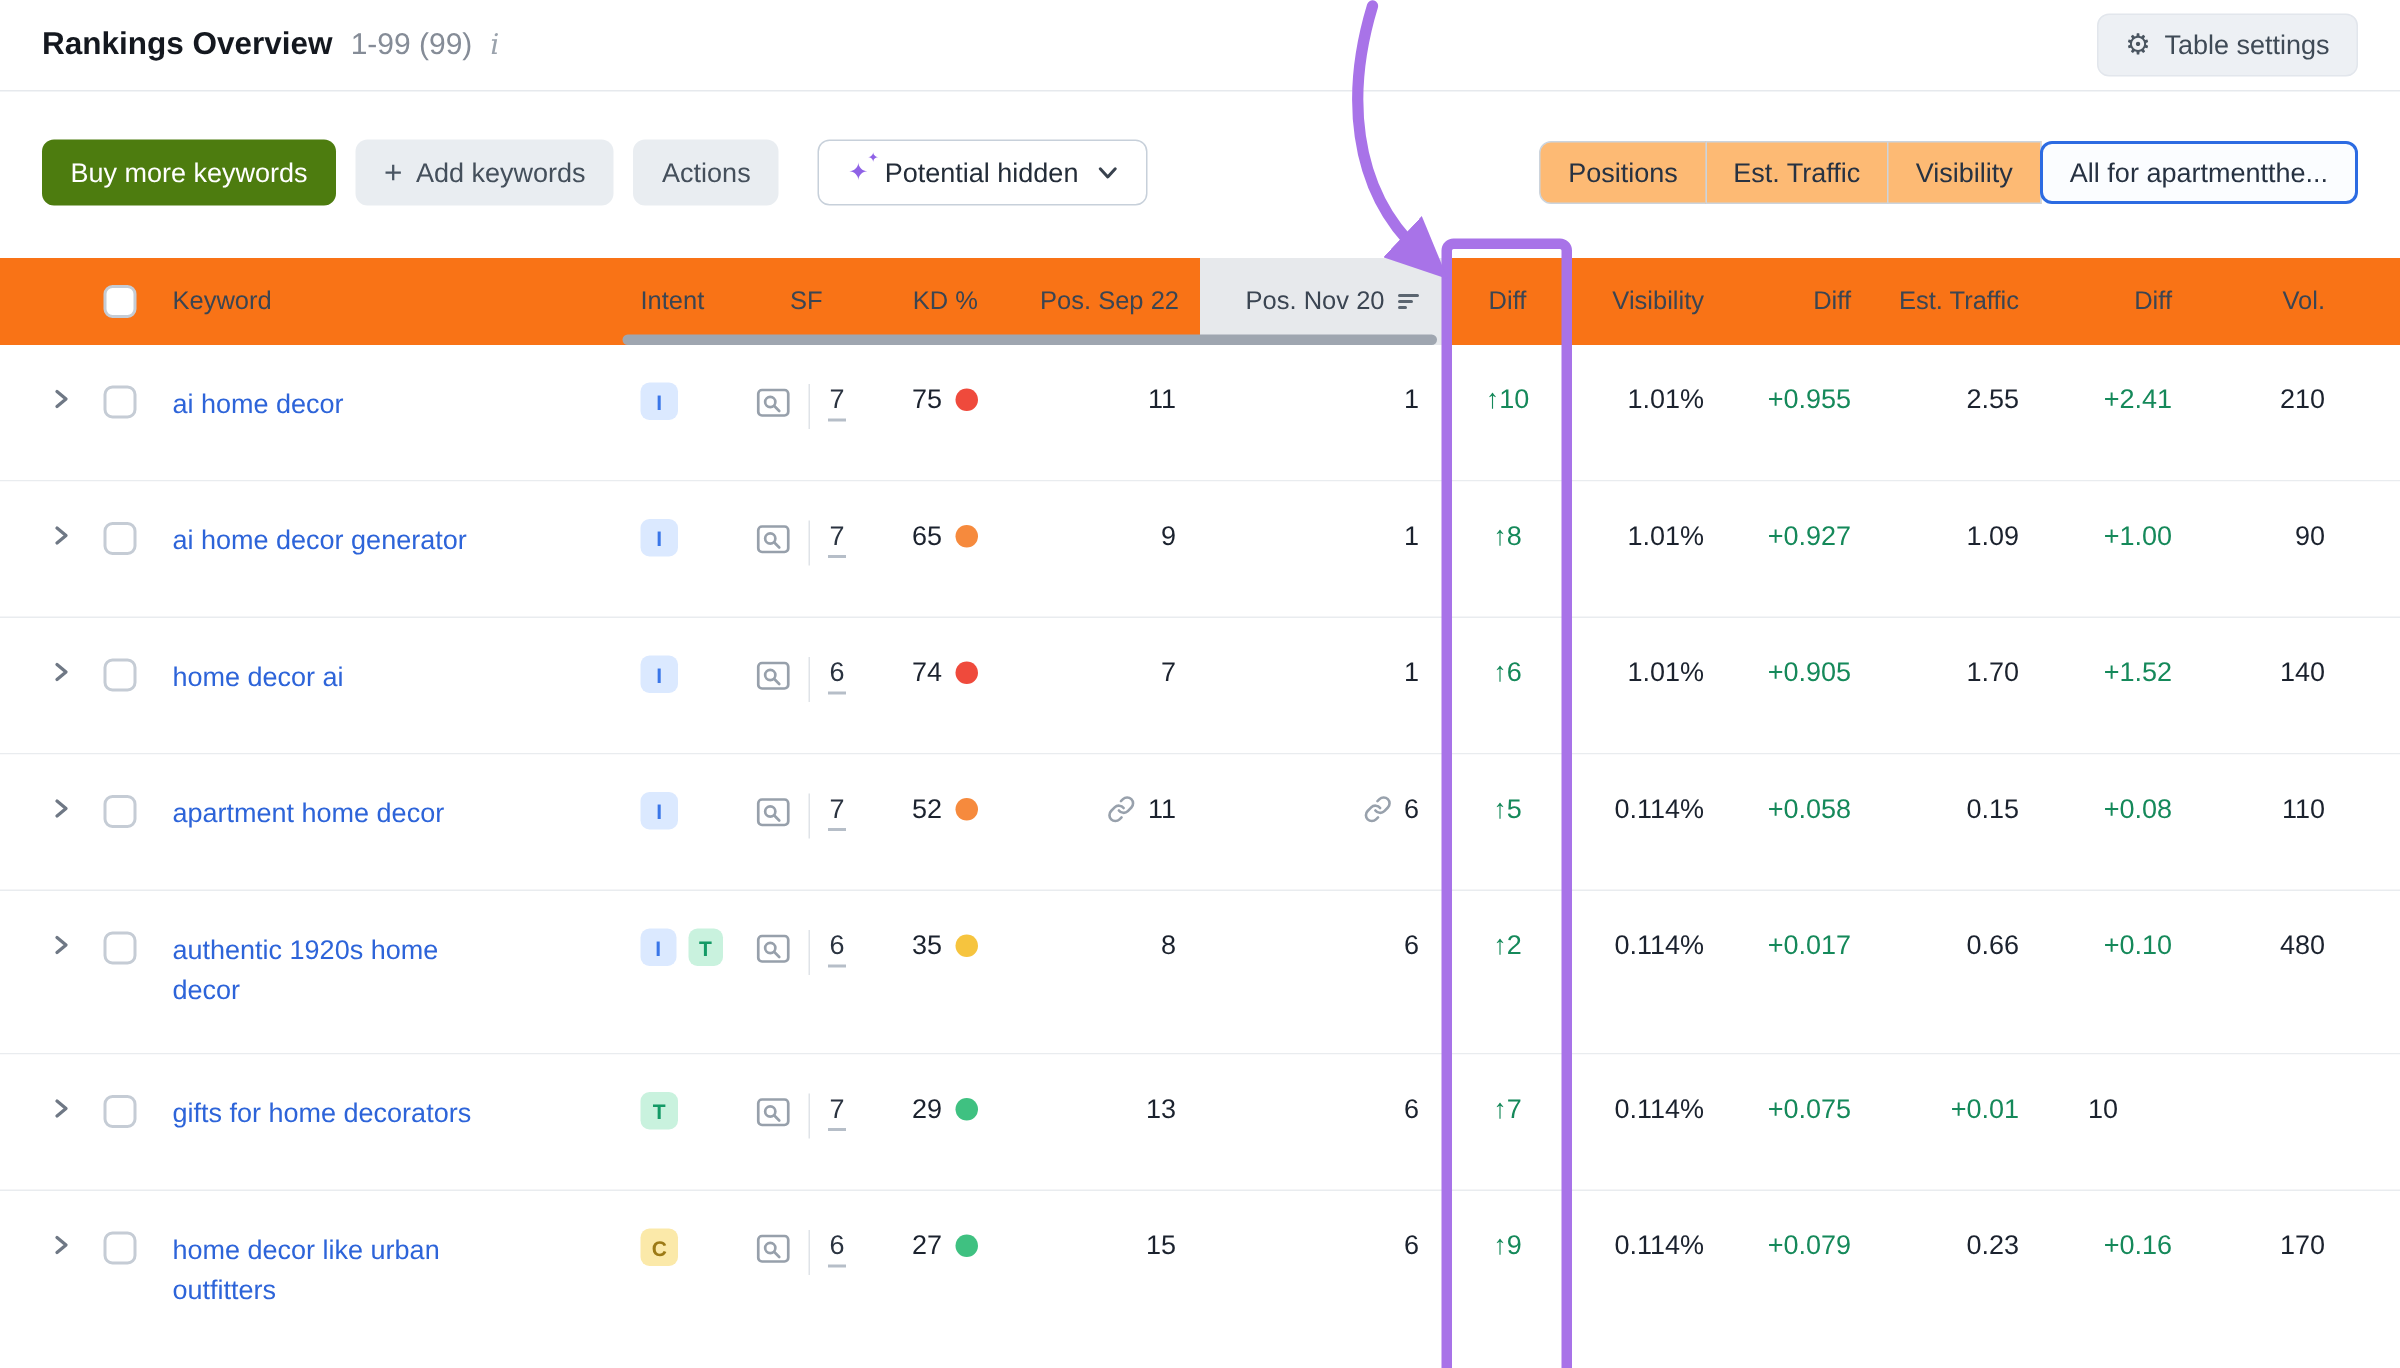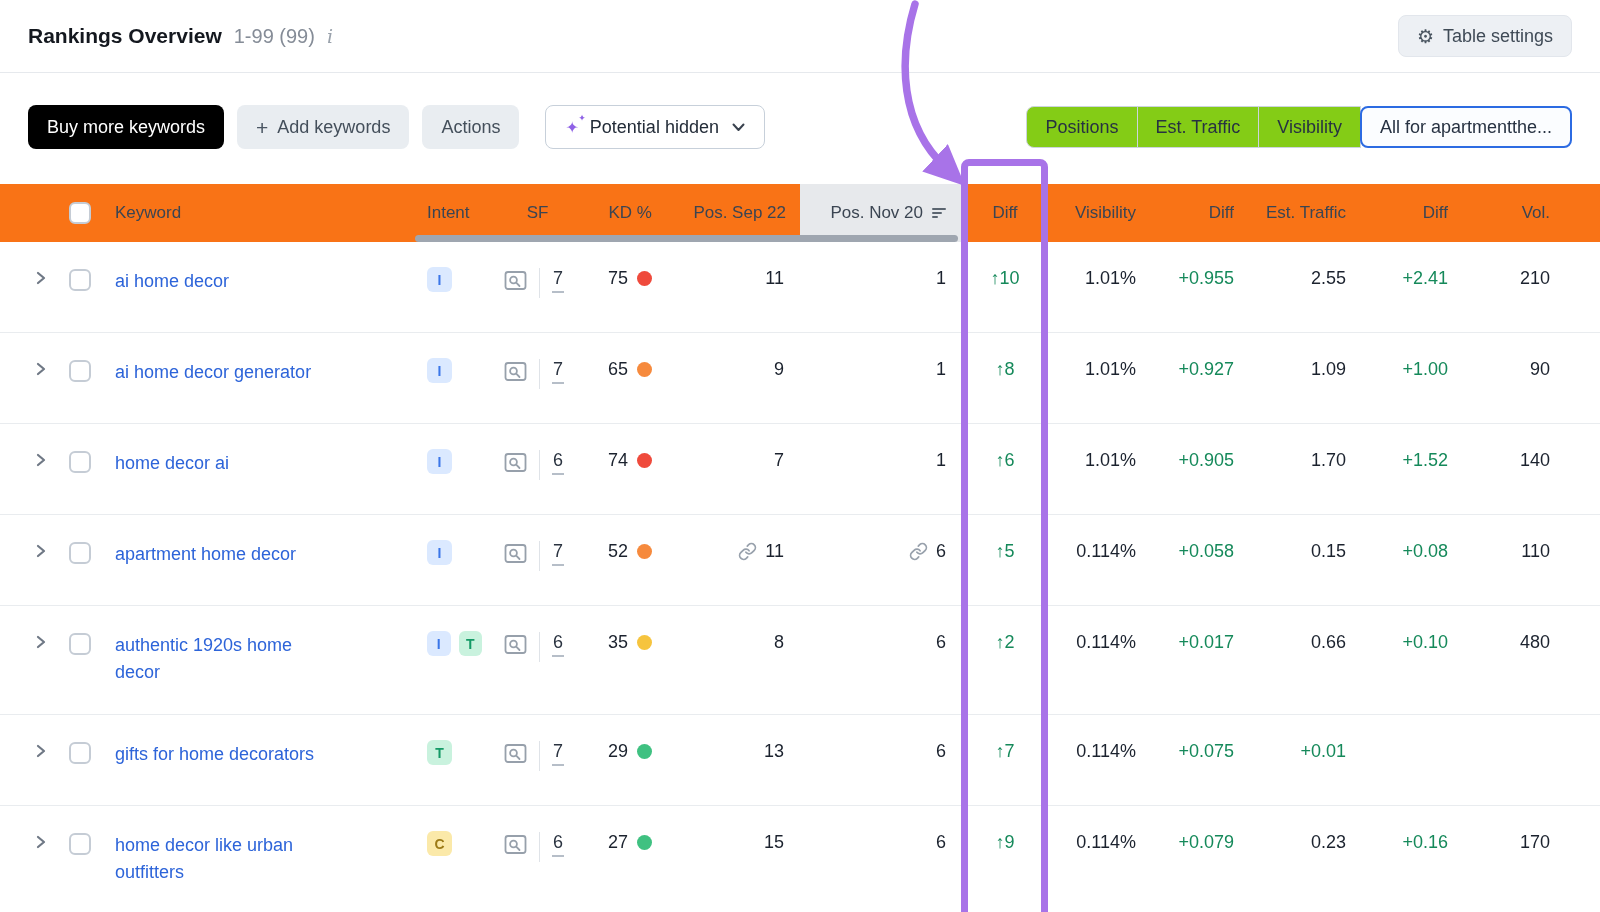--- a/index.html
+++ b/index.html
@@ -7,7 +7,7 @@
     font-family: "Liberation Sans", sans-serif; color: #1b222e; }
 
   
-  .page-header { height: 73px; display: flex; align-items: center;
+  .page-header { height: 61px; display: flex; align-items: center;
     padding: 0 28px; border-bottom: 1px solid #e6e9ed; }
   .page-title { font-size: 21px; font-weight: 700; color: #14181f; }
   .page-range { font-size: 20px; color: #858c97; margin-left: 12px; }

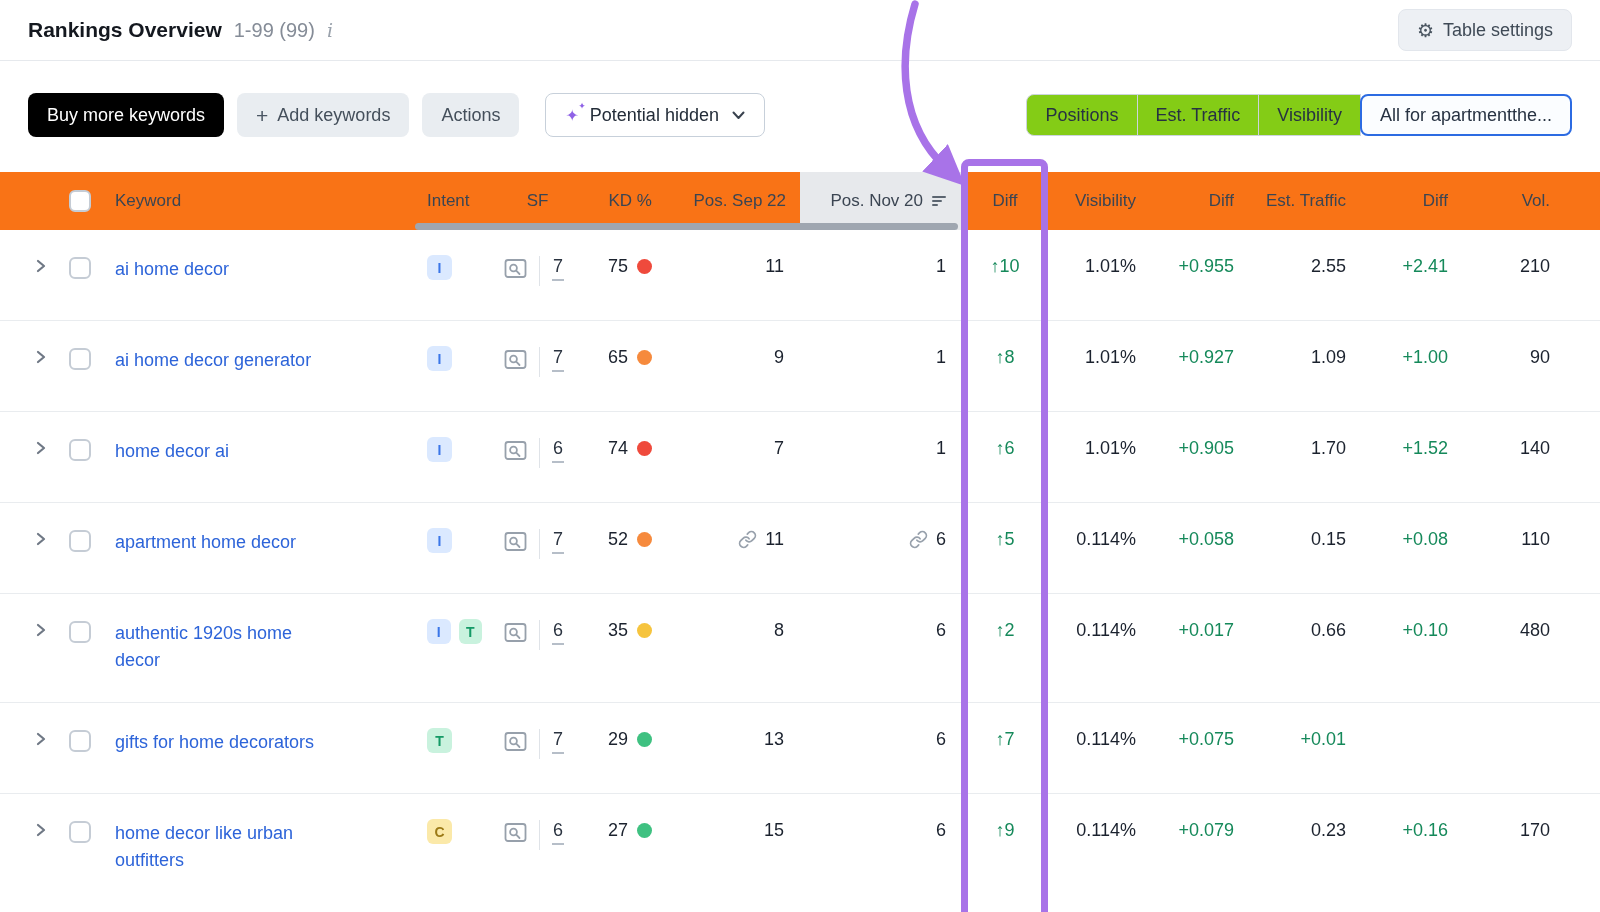--- a/index.html
+++ b/index.html
@@ -23,7 +23,7 @@
   .btn { height: 44px; border: none; border-radius: 8px; font-size: 18px;
     display: flex; align-items: center; gap: 9px; padding: 0 19px; cursor: pointer;
     font-family: "Liberation Sans", sans-serif; }
-  .btn-green { background: #000000; color: #fff; font-weight: 500; }
+  .btn-green { background: #4d7c0f; color: #fff; font-weight: 500; }
   .btn-gray { background: #e9edf1; color: #444f5b; }
   .plus-glyph { font-size: 21px; color: #4a5663; line-height: 1; }
   .btn-outline { background: #fff; border: 1px solid #c7d0da; color: #232c38; margin-left: 13px; }

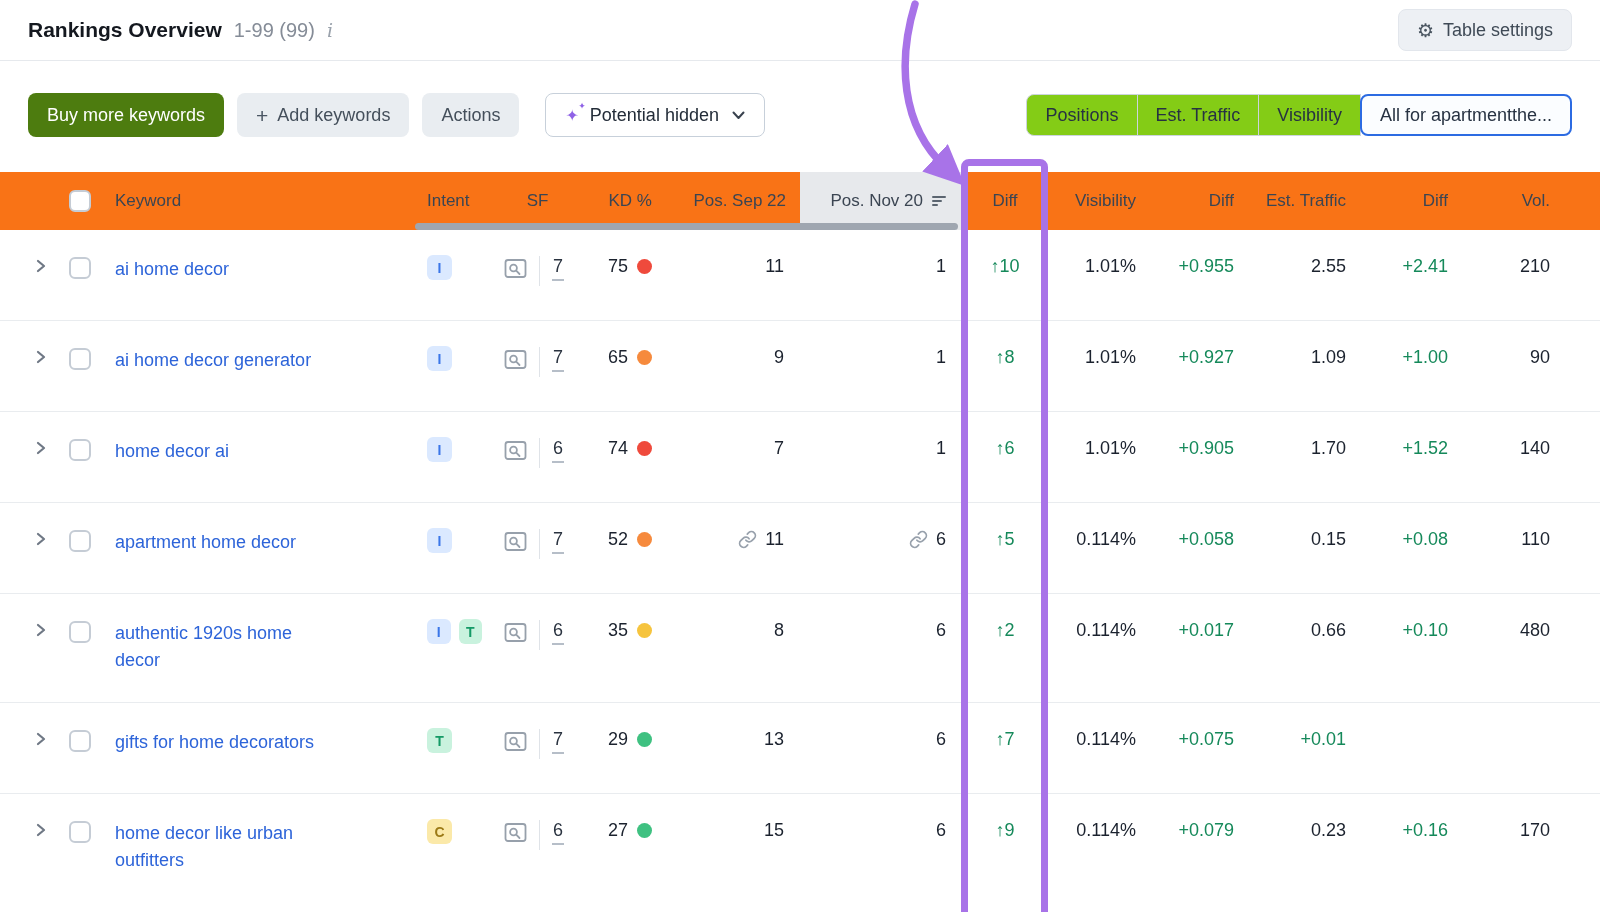--- a/index.html
+++ b/index.html
@@ -32,7 +32,7 @@
   .chev-down { margin-left: 4px; }
 
   .seg-group { margin-left: auto; display: flex; align-items: center; }
-  .seg { height: 42px; background: #84cc16; border: 1px solid #ccd4dd; color: #273242;
+  .seg { height: 42px; background: #fdba74; border: 1px solid #ccd4dd; color: #273242;
     font-size: 18px; padding: 0 18px; margin-left: -1px; cursor: pointer;
     font-family: "Liberation Sans", sans-serif; white-space: nowrap; }
   .seg:first-child { border-radius: 8px 0 0 8px; margin-left: 0; }

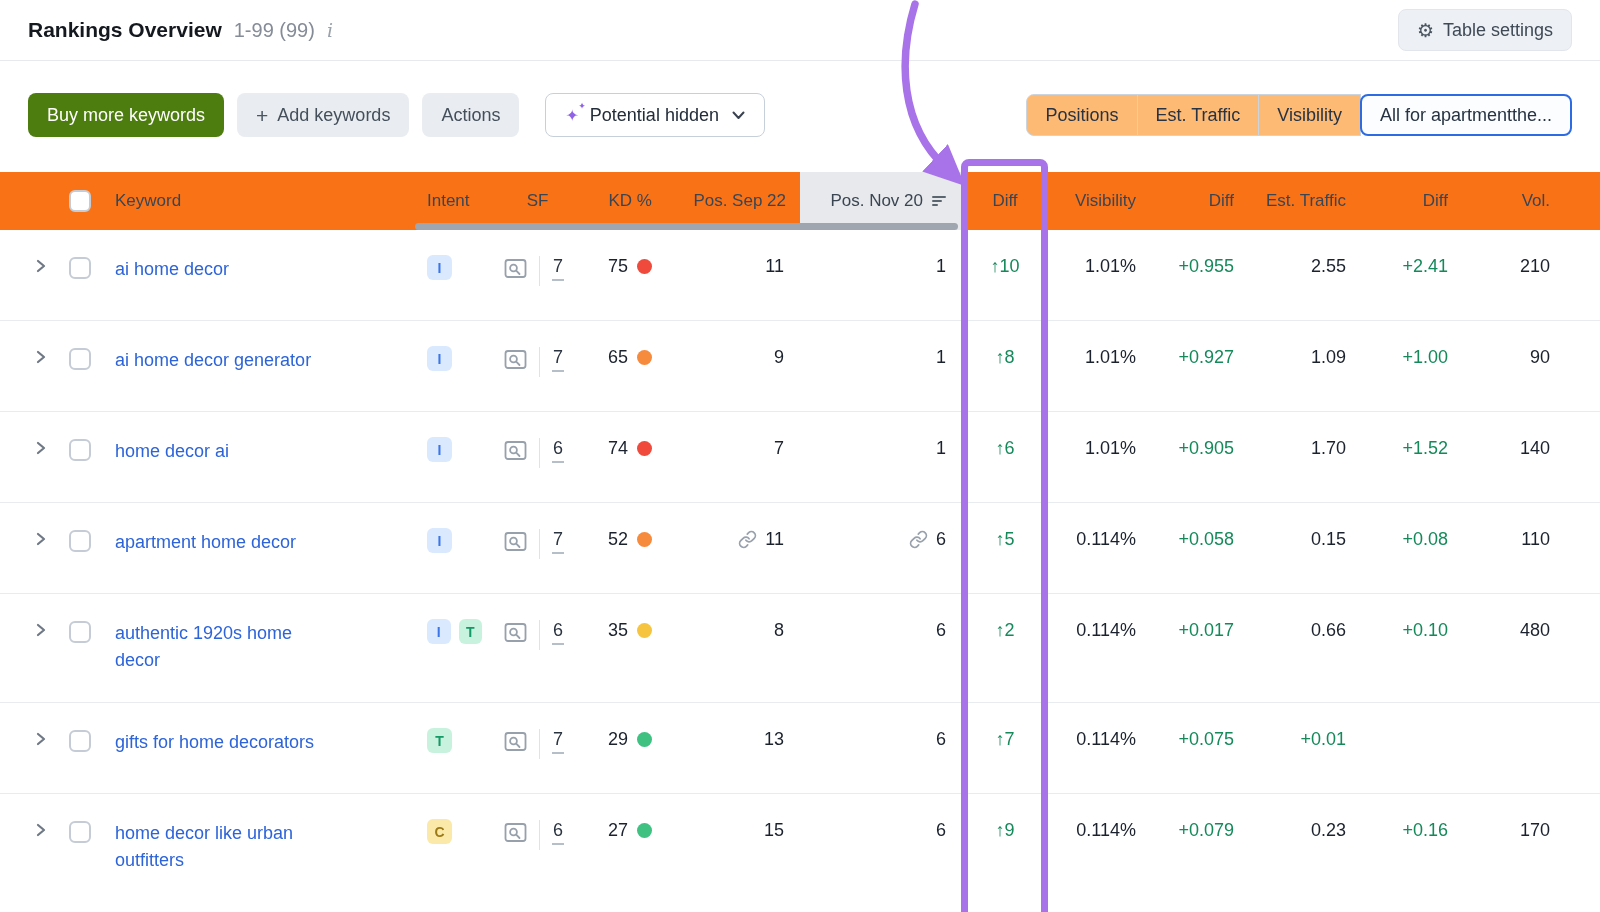--- a/index.html
+++ b/index.html
@@ -429,6 +429,7 @@
     <div class="cell c-num">0.114%</div>
     <div class="cell c-num green">+0.075</div>
     <div class="cell c-num green">+0.01</div>
+    <div class="cell c-num c-vol">10</div>
   </div>
 
   <div class="trow grid-cols">

